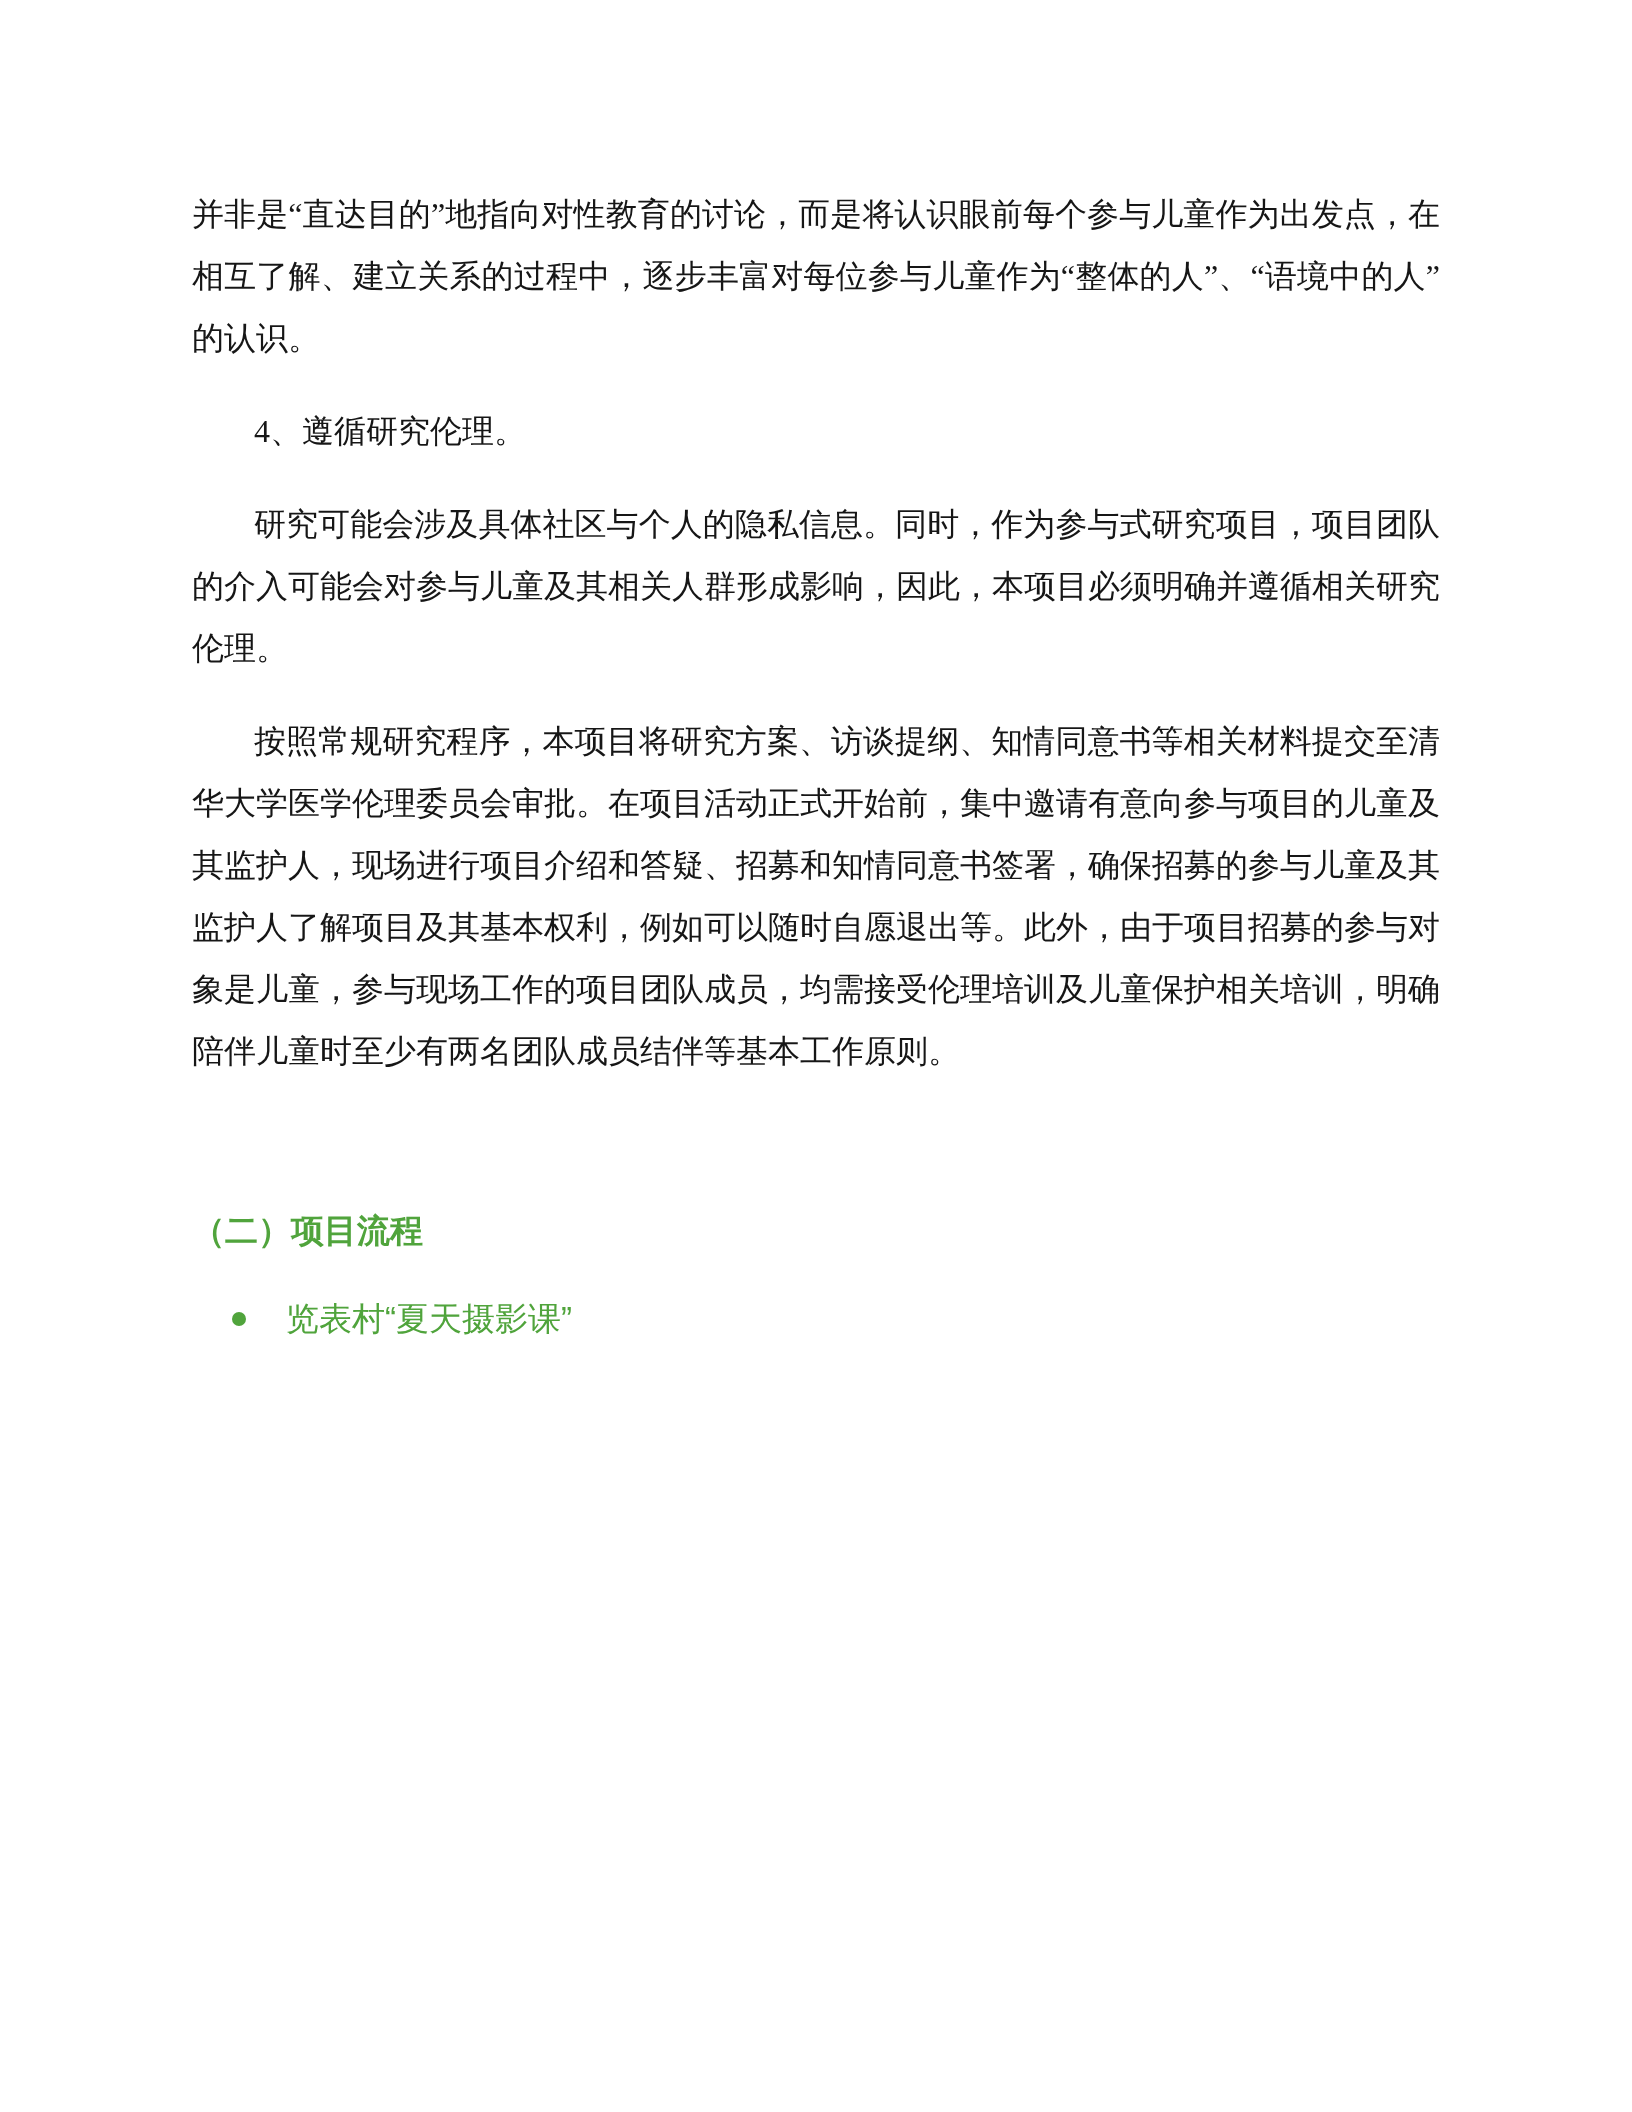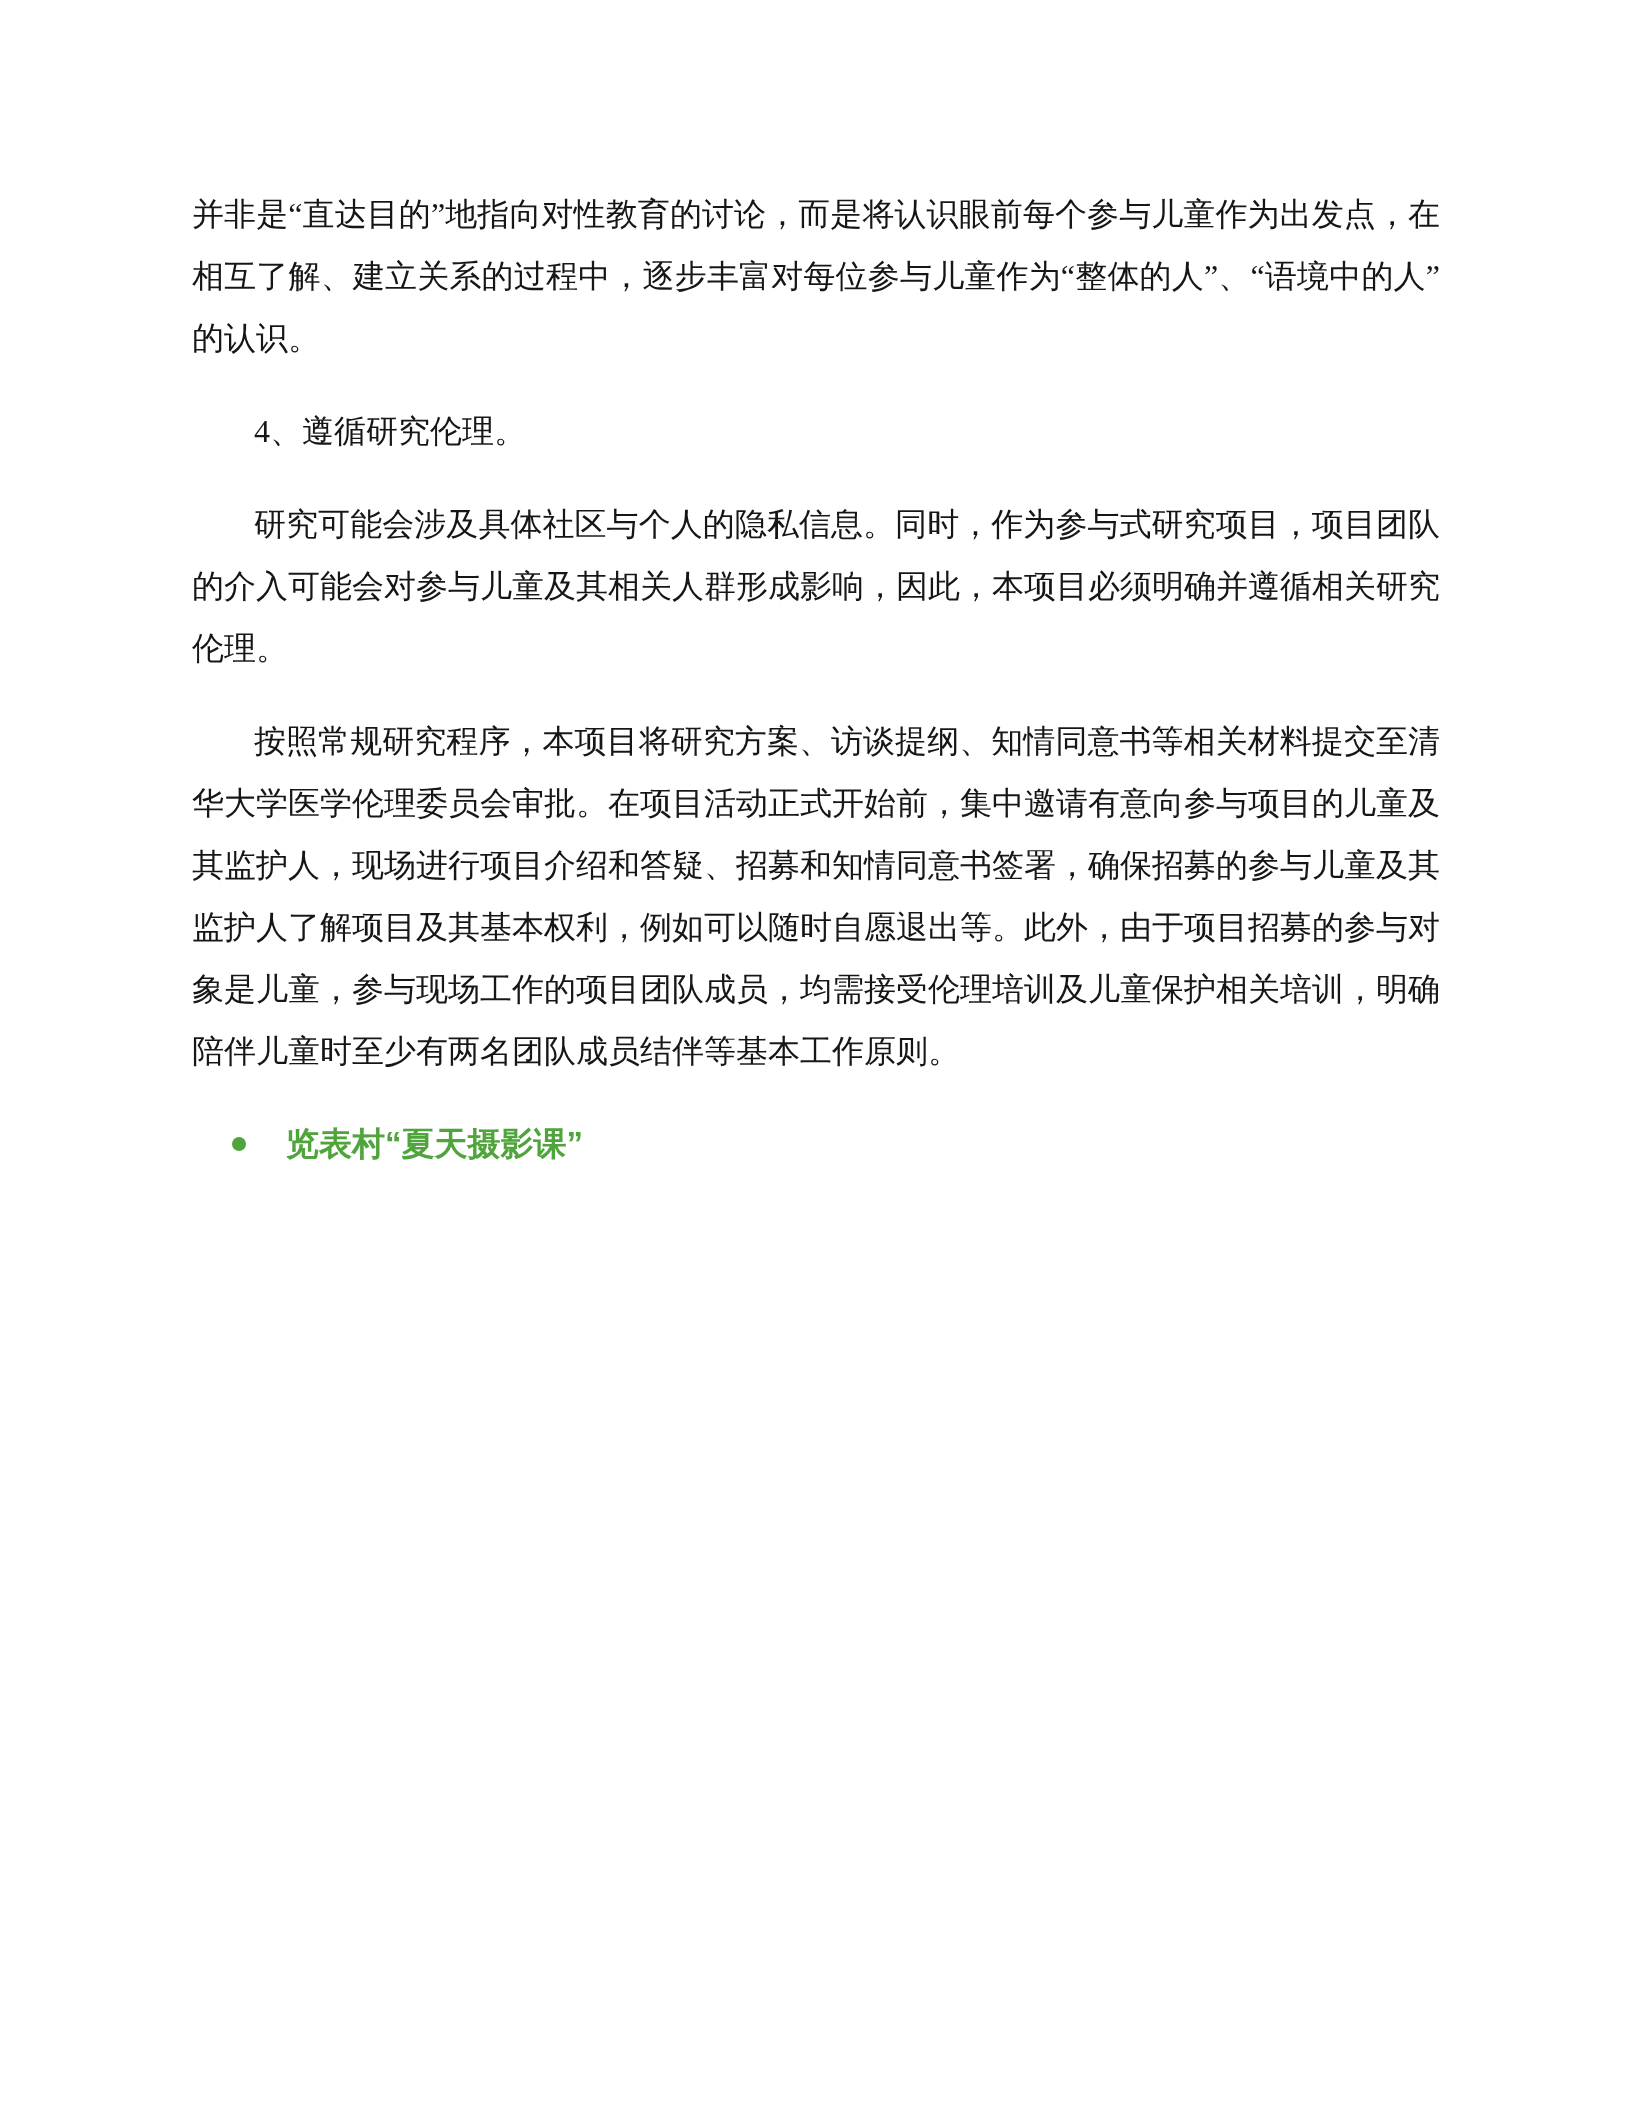--- a/index.html
+++ b/index.html
@@ -77,6 +77,7 @@
   <p class="body-para indent">按照常规研究程序，本项目将研究方案、访谈提纲、知情同意书等相关材料提交至清华大学医学伦理委员会审批。在项目活动正式开始前，集中邀请有意向参与项目的儿童及其监护人，现场进行项目介绍和答疑、招募和知情同意书签署，确保招募的参与儿童及其监护人了解项目及其基本权利，例如可以随时自愿退出等。此外，由于项目招募的参与对象是儿童，参与现场工作的项目团队成员，均需接受伦理培训及儿童保护相关培训，明确陪伴儿童时至少有两名团队成员结伴等基本工作原则。</p>
 
 
+  <h2 class="section-heading green" style="color: rgb(80, 164, 60);">（二）项目流程</h2>
 
   <div class="bullet-line green" style="color: rgb(80, 164, 60);">
     <span class="bullet-dot green-bg" style="background: rgb(80, 164, 60);"></span>

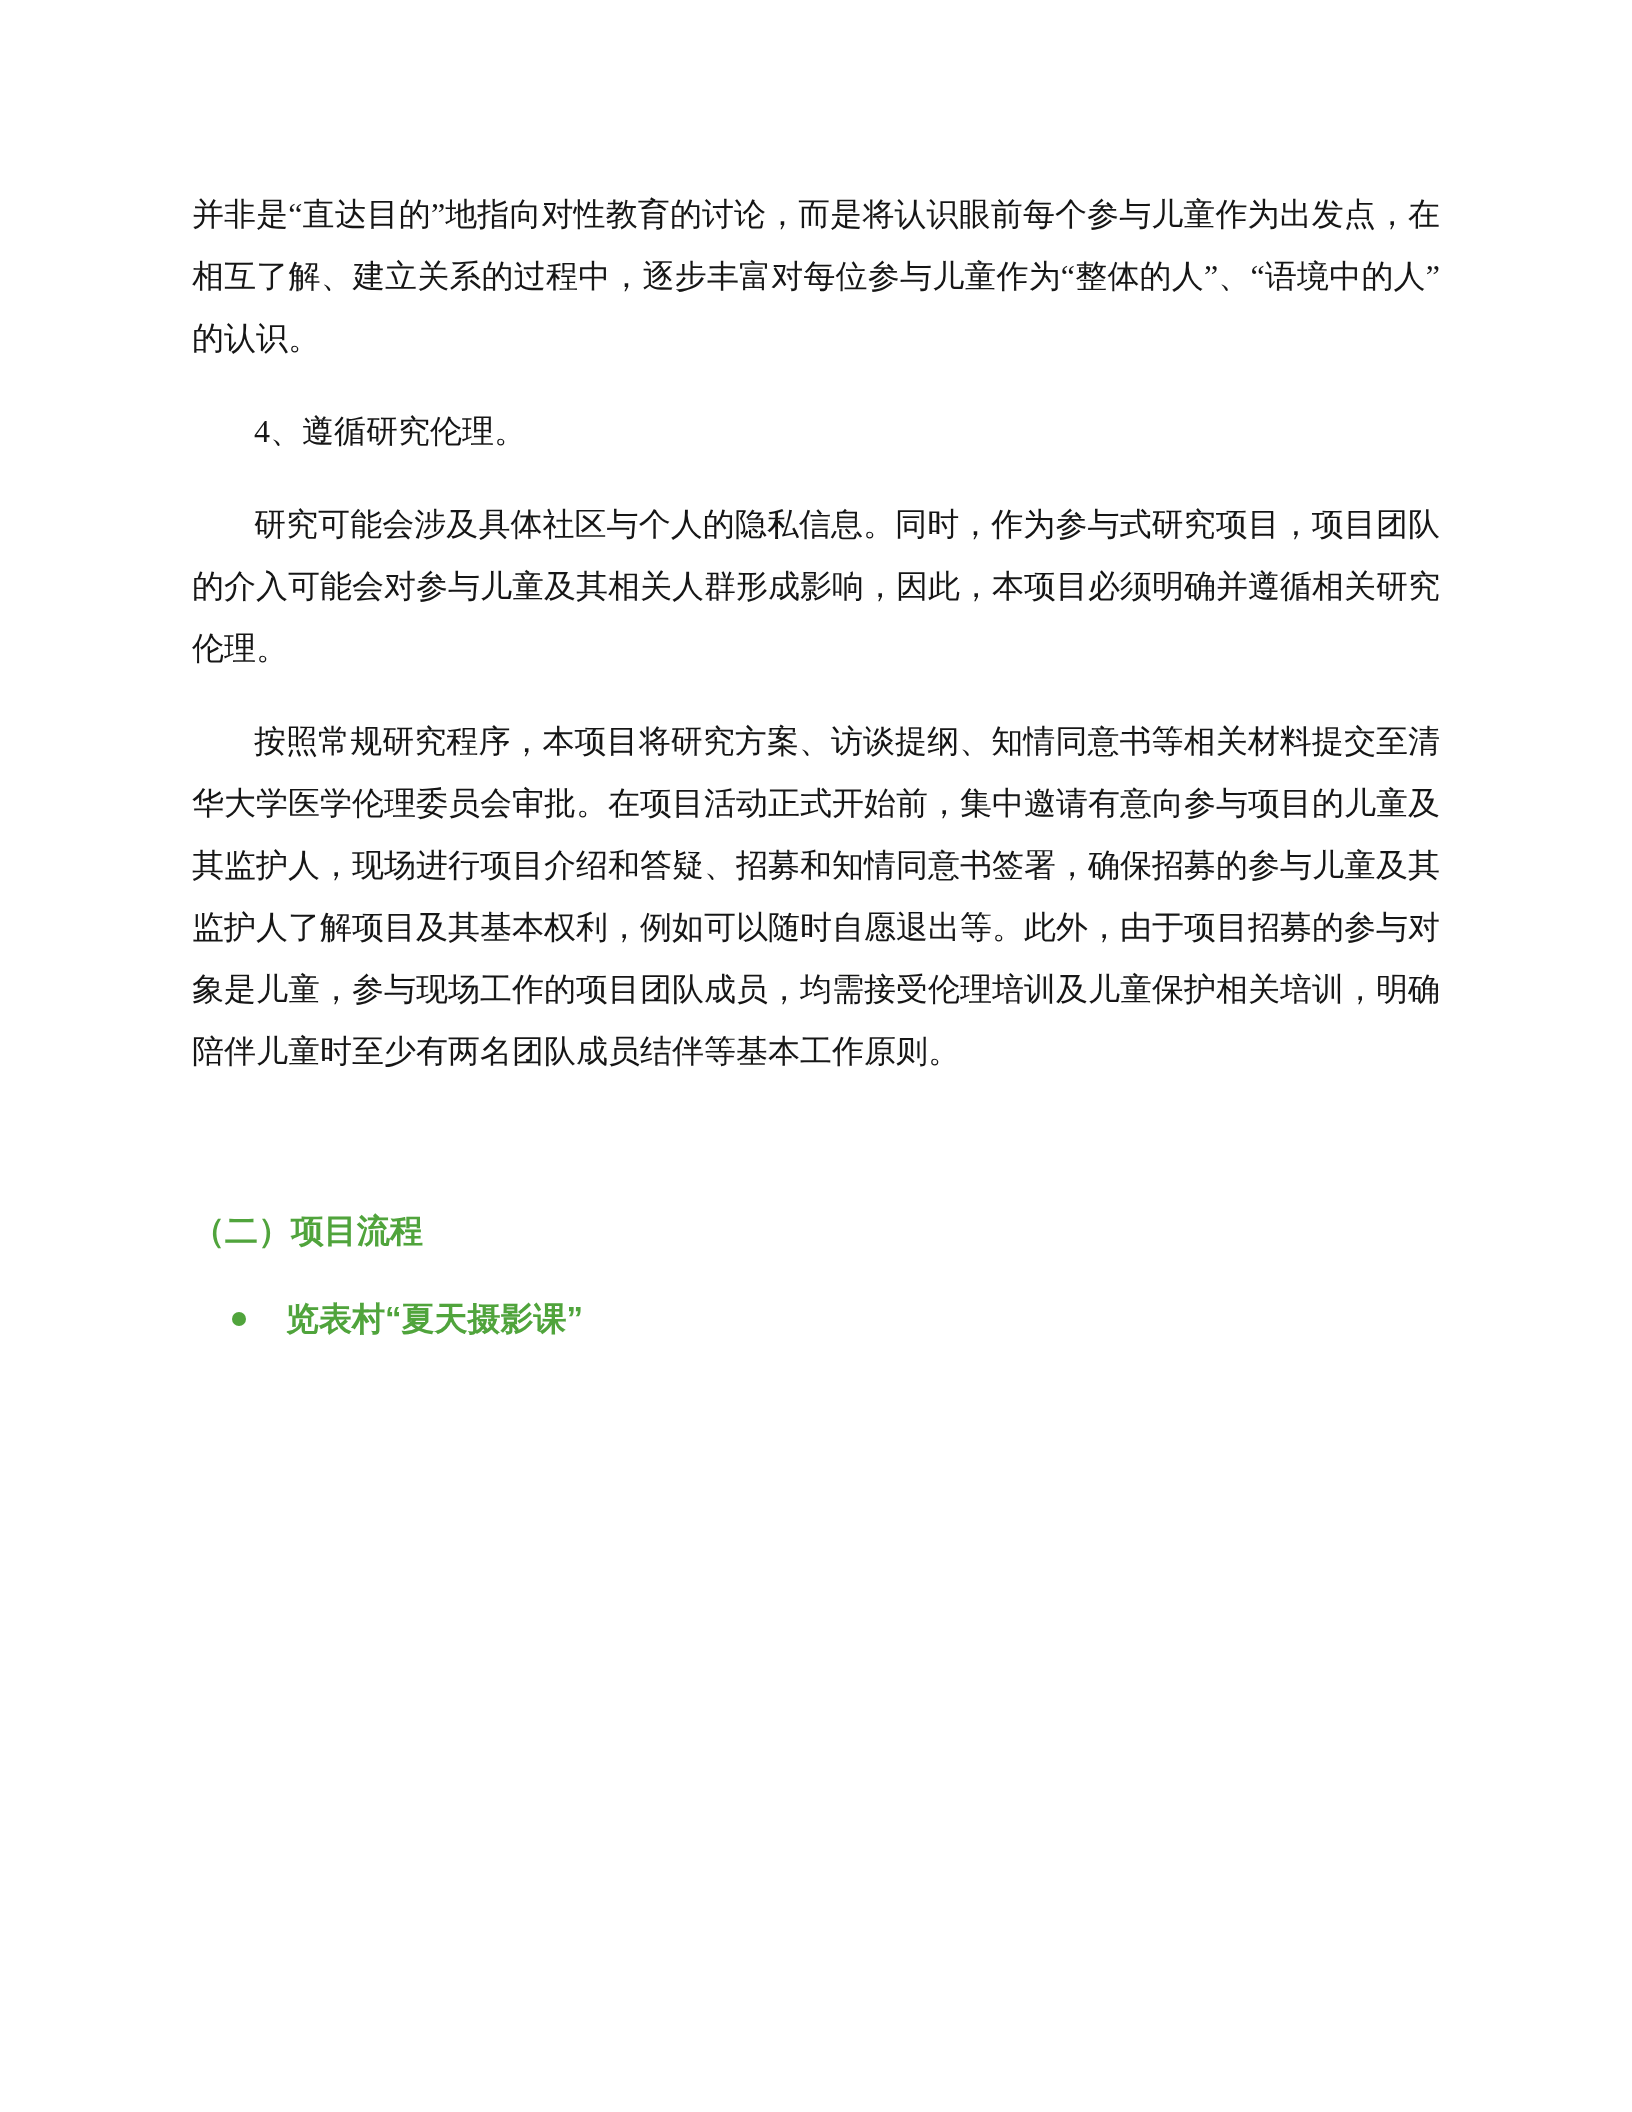--- a/index.html
+++ b/index.html
@@ -42,7 +42,7 @@
     margin: 0 0 12px 0;
     padding-left: 40px;
     font-family: "Liberation Sans", "DejaVu Sans", sans-serif;
-    font-weight: bold;
+    font-weight: normal;
     font-size: 33px;
     line-height: 62px;
   }

